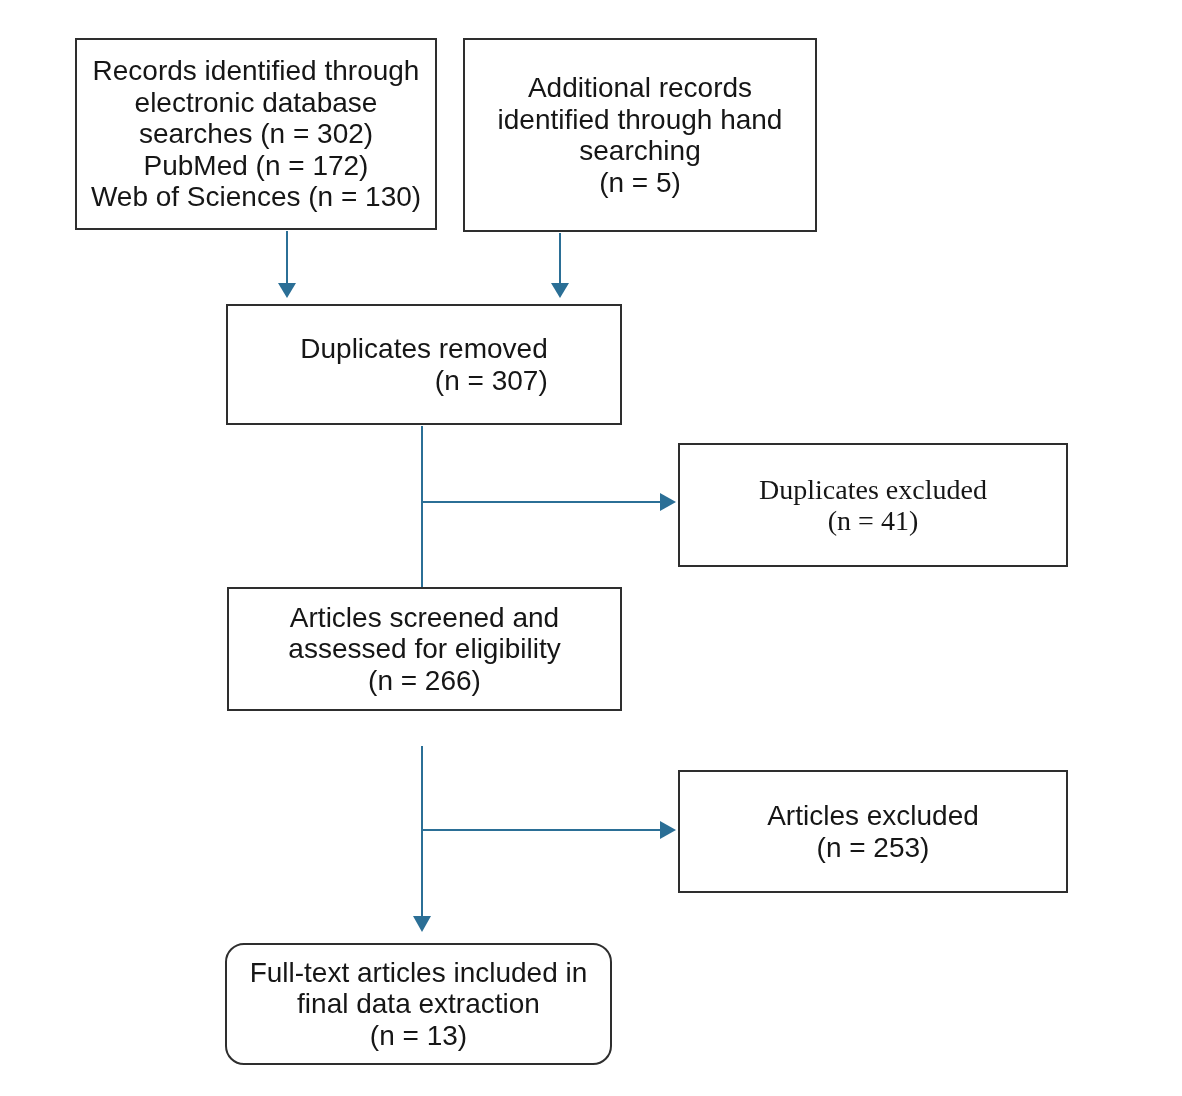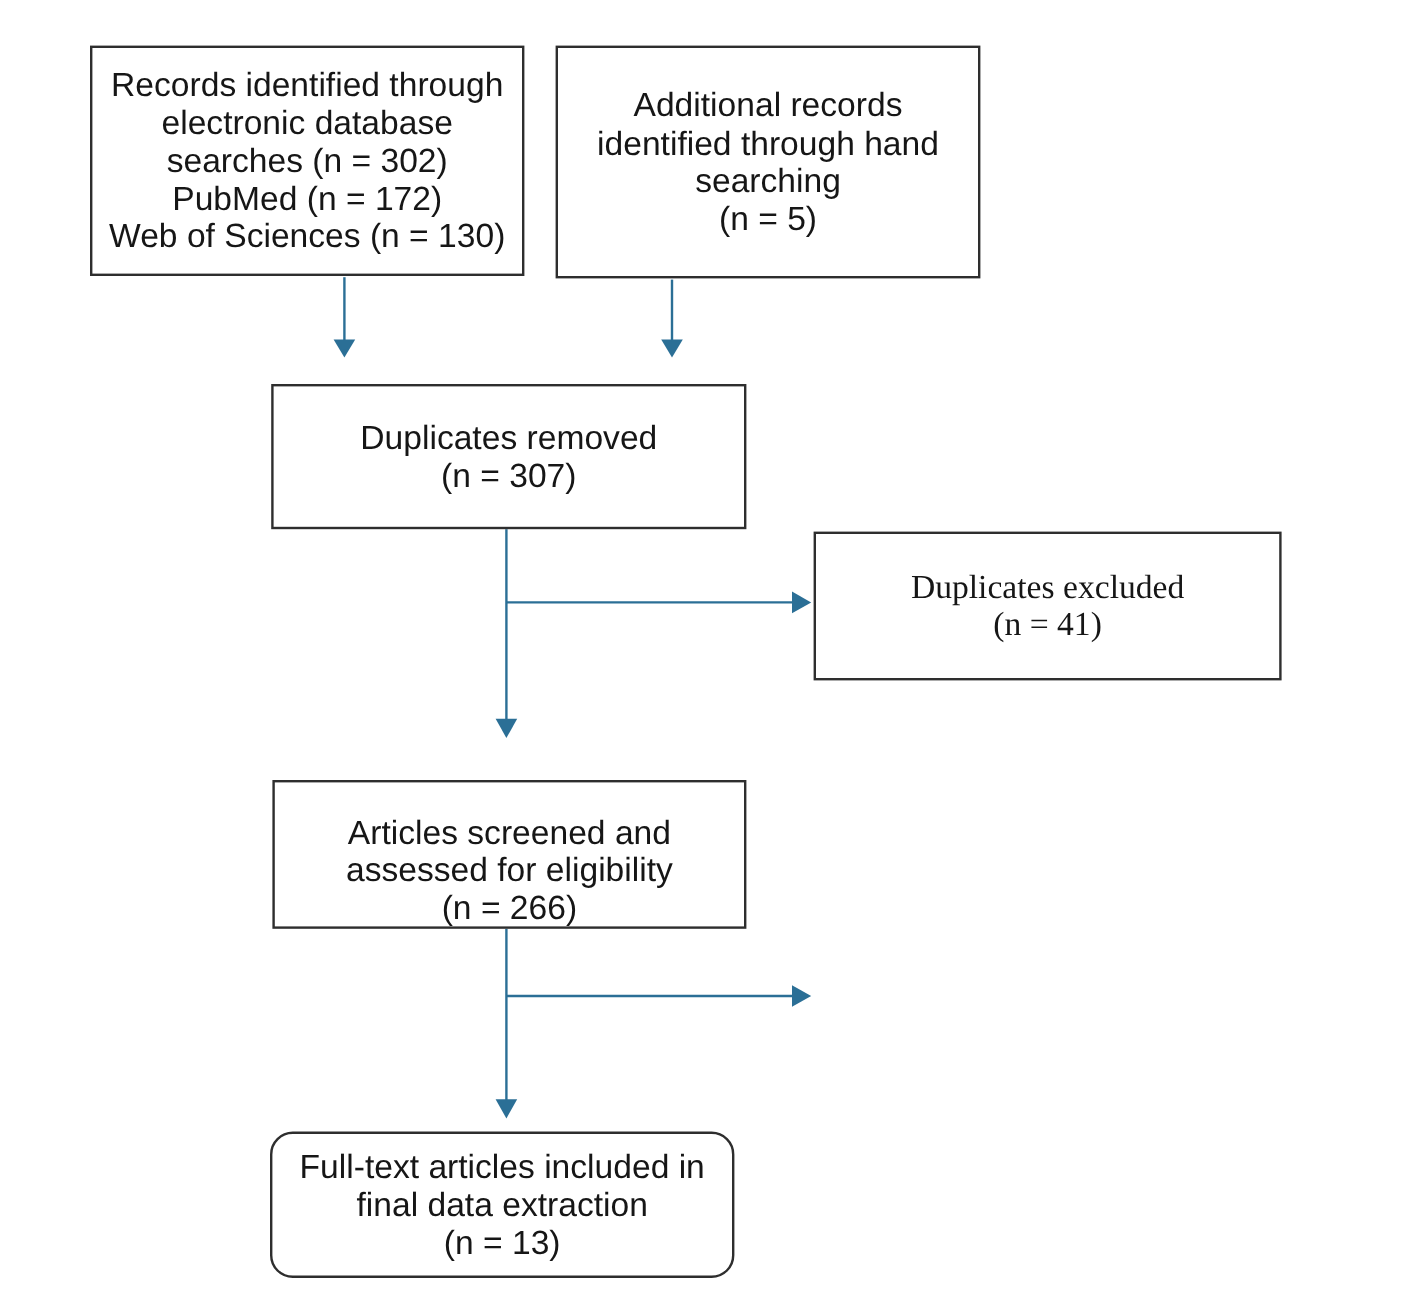--- a/index.html
+++ b/index.html
@@ -94,7 +94,7 @@
 (n = 5)</span>
   </div>
 
-  <div class="box" style="left:226px; top:320px; width:396px; height:121px;">
+  <div class="box" style="left:226px; top:304px; width:396px; height:121px;text-align:right;">
     <span class="box-text">Duplicates removed
 (n = 307)</span>
   </div>

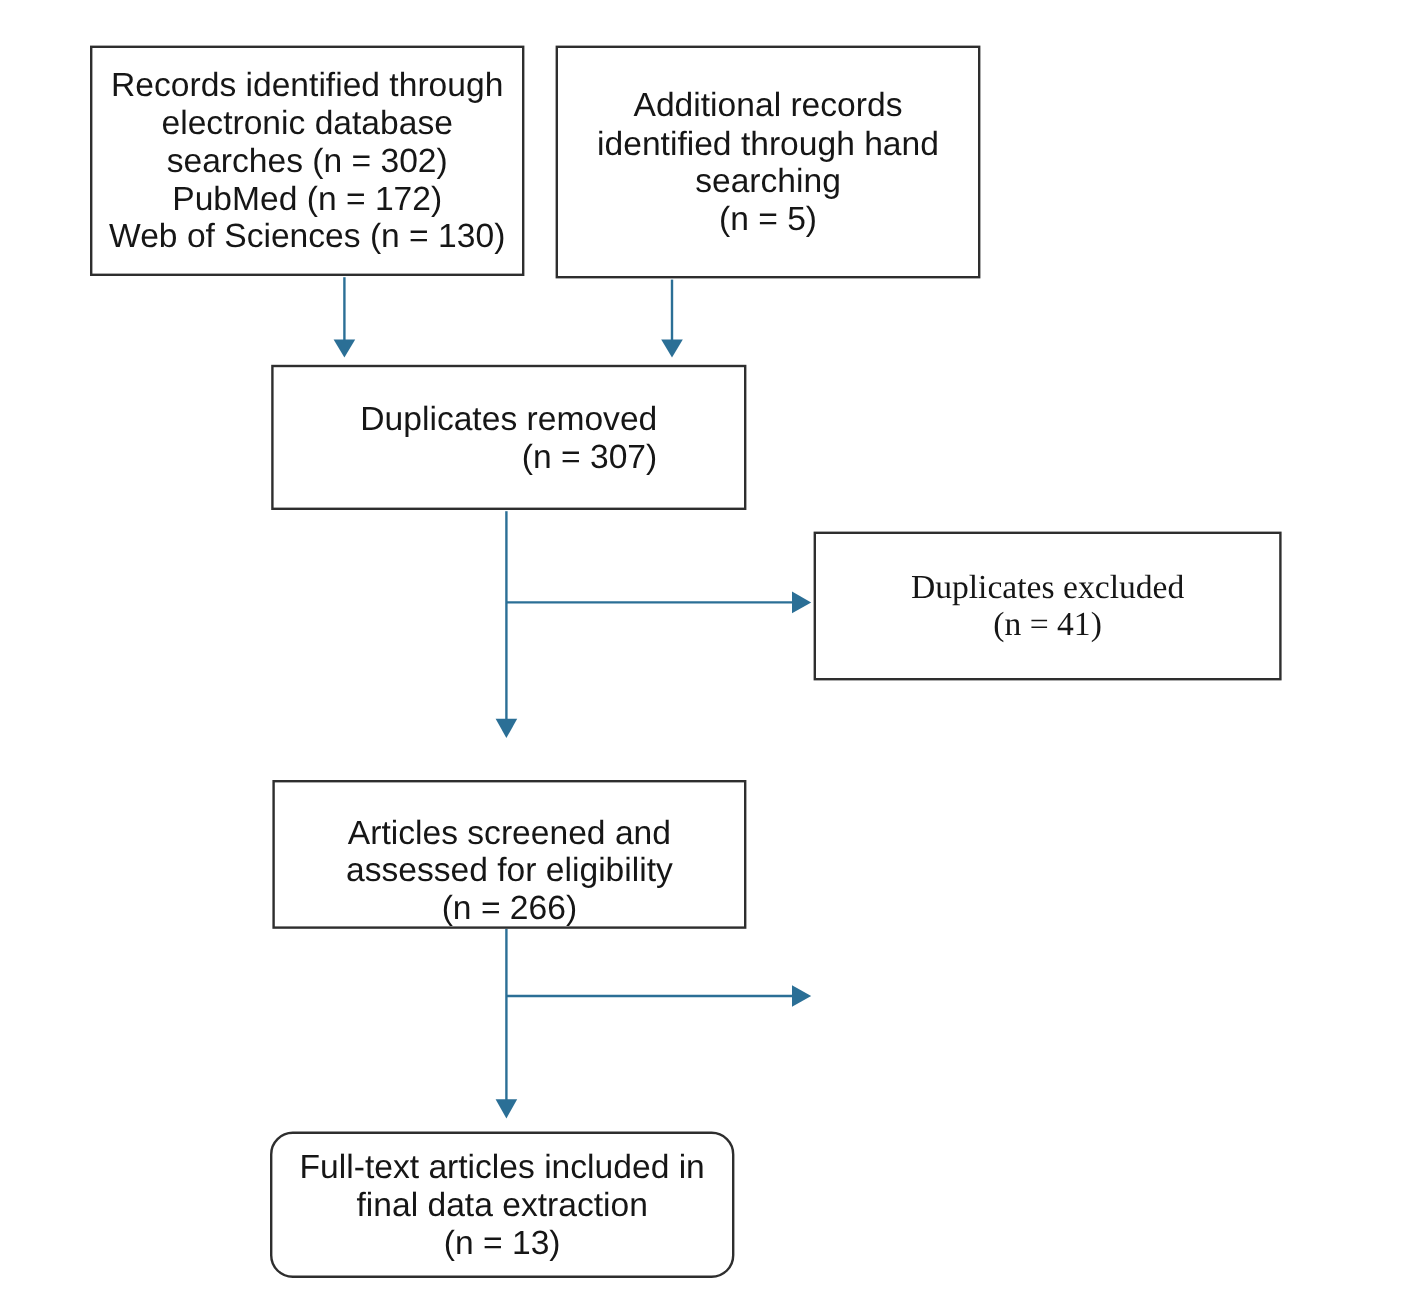--- a/index.html
+++ b/index.html
@@ -104,7 +104,7 @@
 (n = 41)</span>
   </div>
 
-  <div class="box" style="left:227px; top:650px; width:395px; height:124px;align-items:flex-end;">
+  <div class="box" style="left:227px; top:587px; width:395px; height:124px;">
     <span class="box-text">Articles screened and
 assessed for eligibility
 (n = 266)</span>

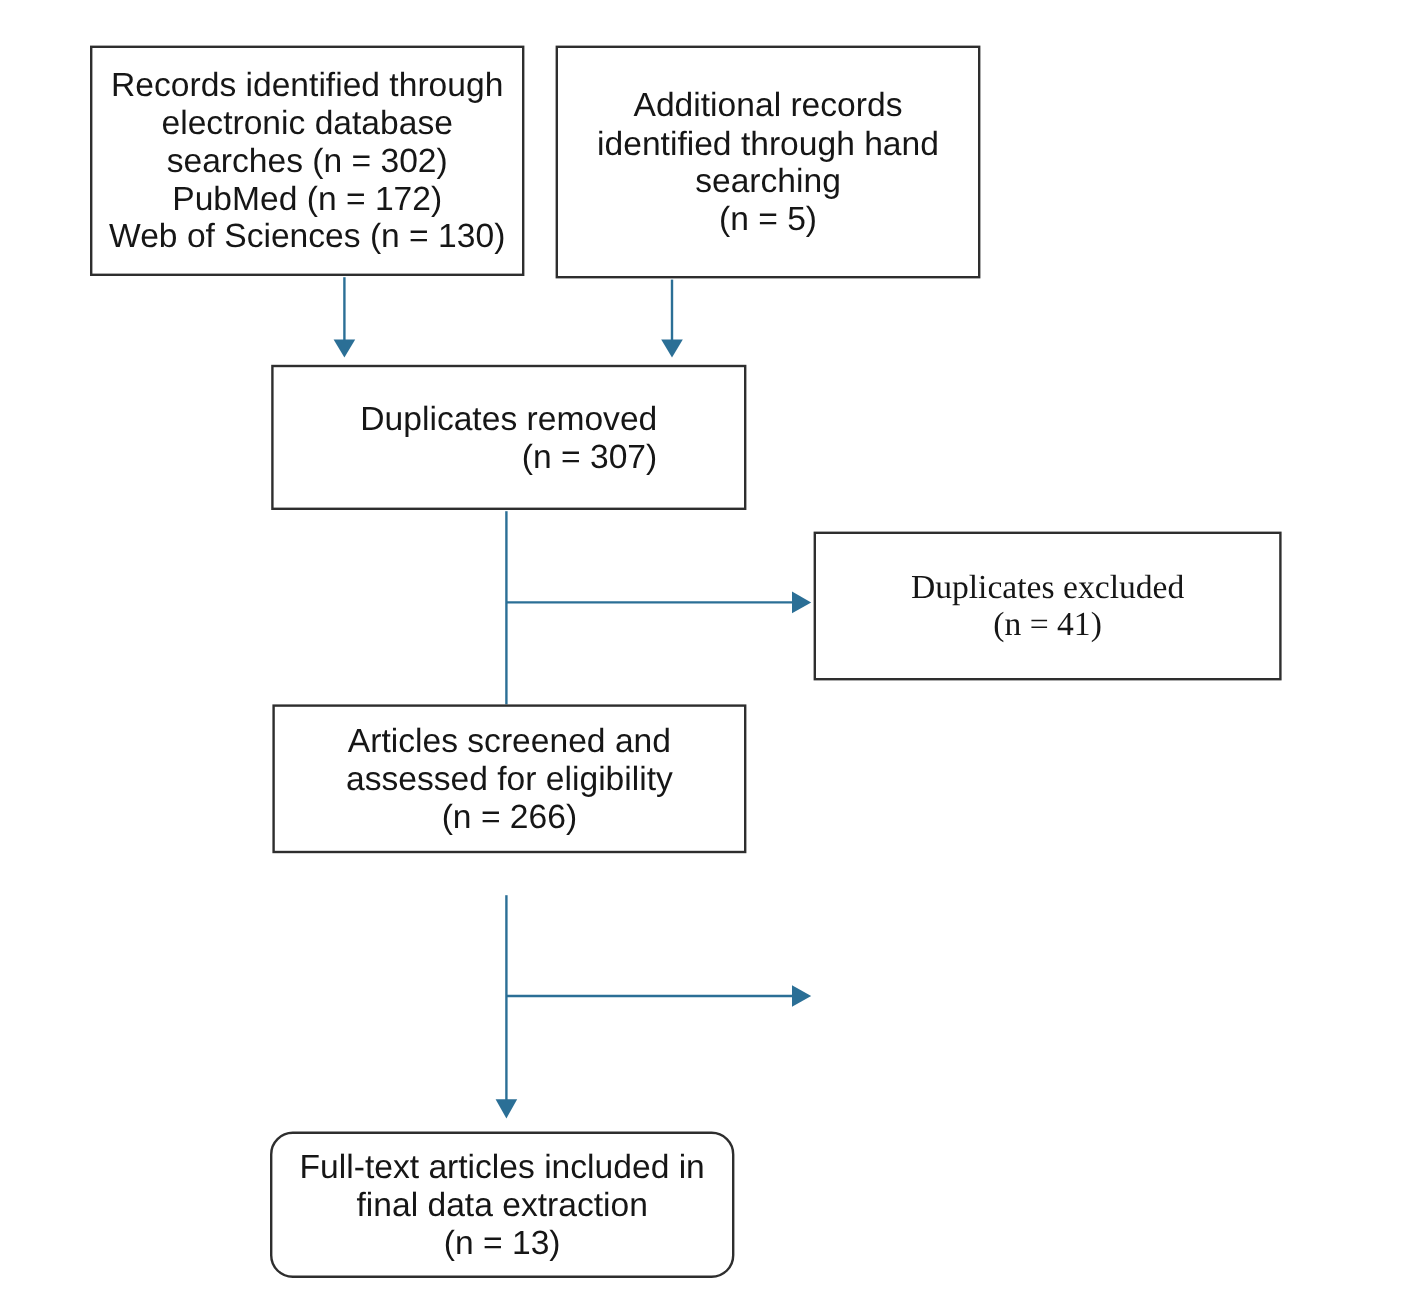--- a/index.html
+++ b/index.html
@@ -110,6 +110,10 @@
 (n = 266)</span>
   </div>
 
+  <div class="box" style="left:678px; top:770px; width:390px; height:123px;">
+    <span class="box-text">Articles excluded
+(n = 253)</span>
+  </div>
 
   <div class="box" style="left:225px; top:943px; width:387px; height:122px;border-radius:19px;">
     <span class="box-text">Full-text articles included in

